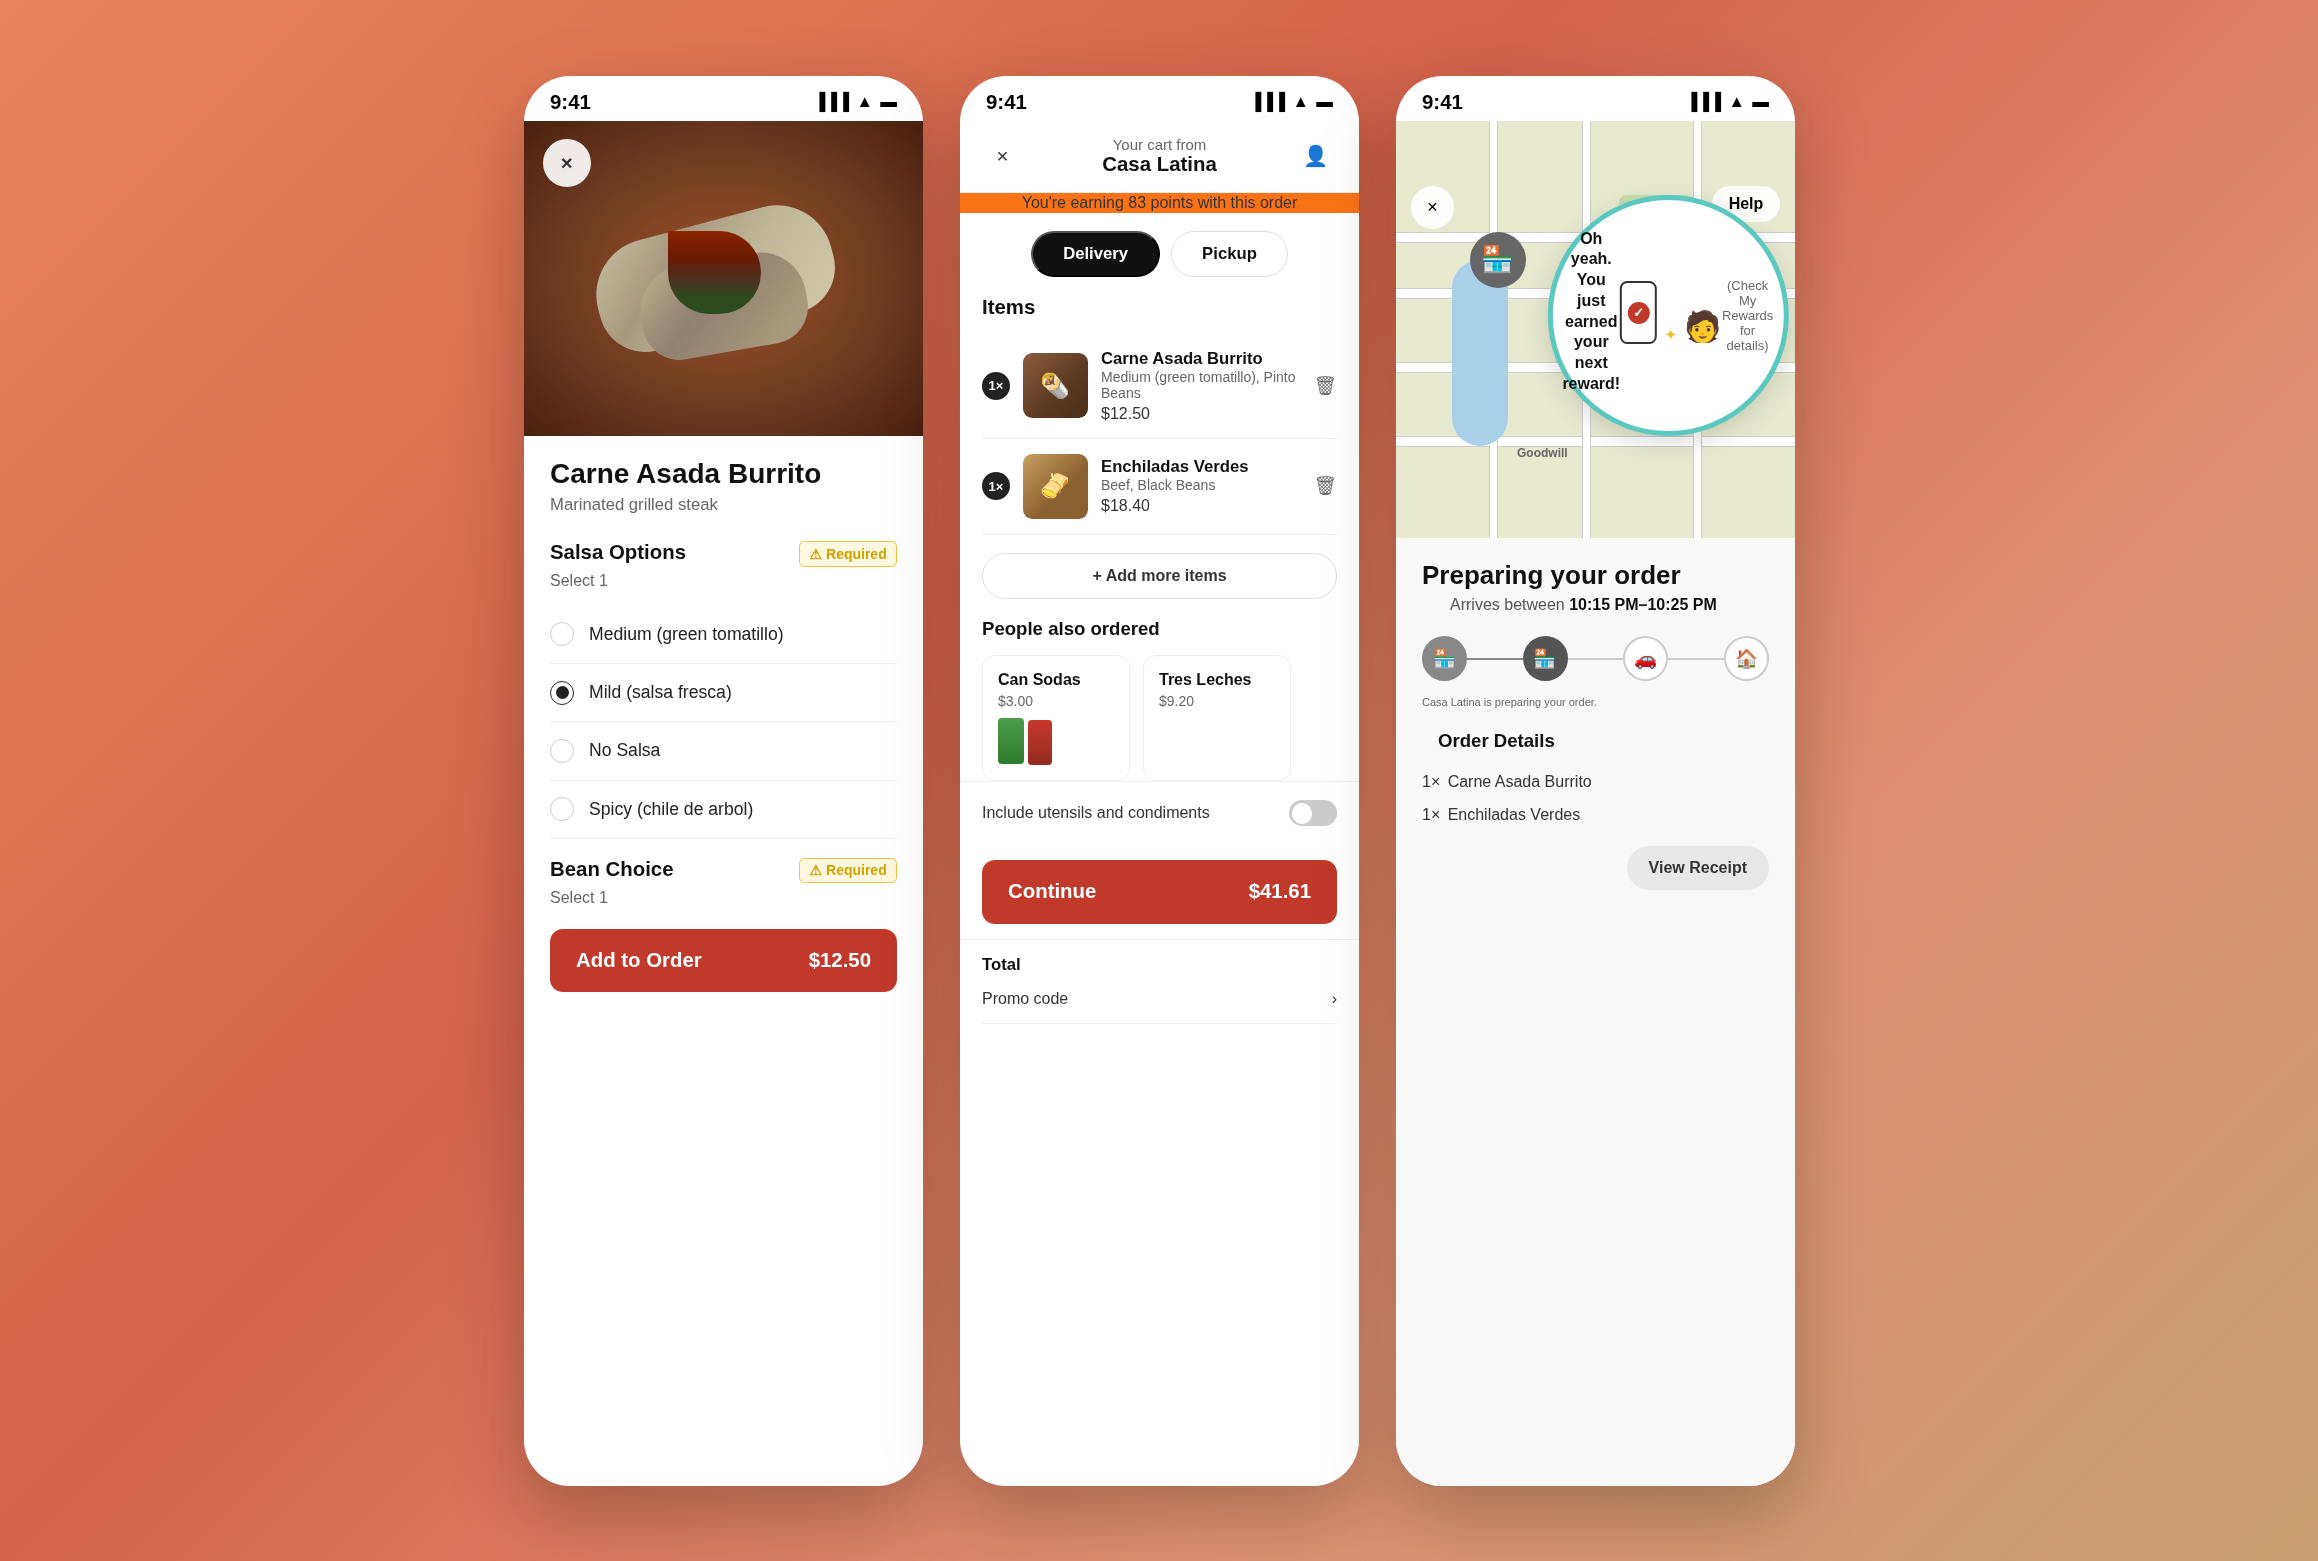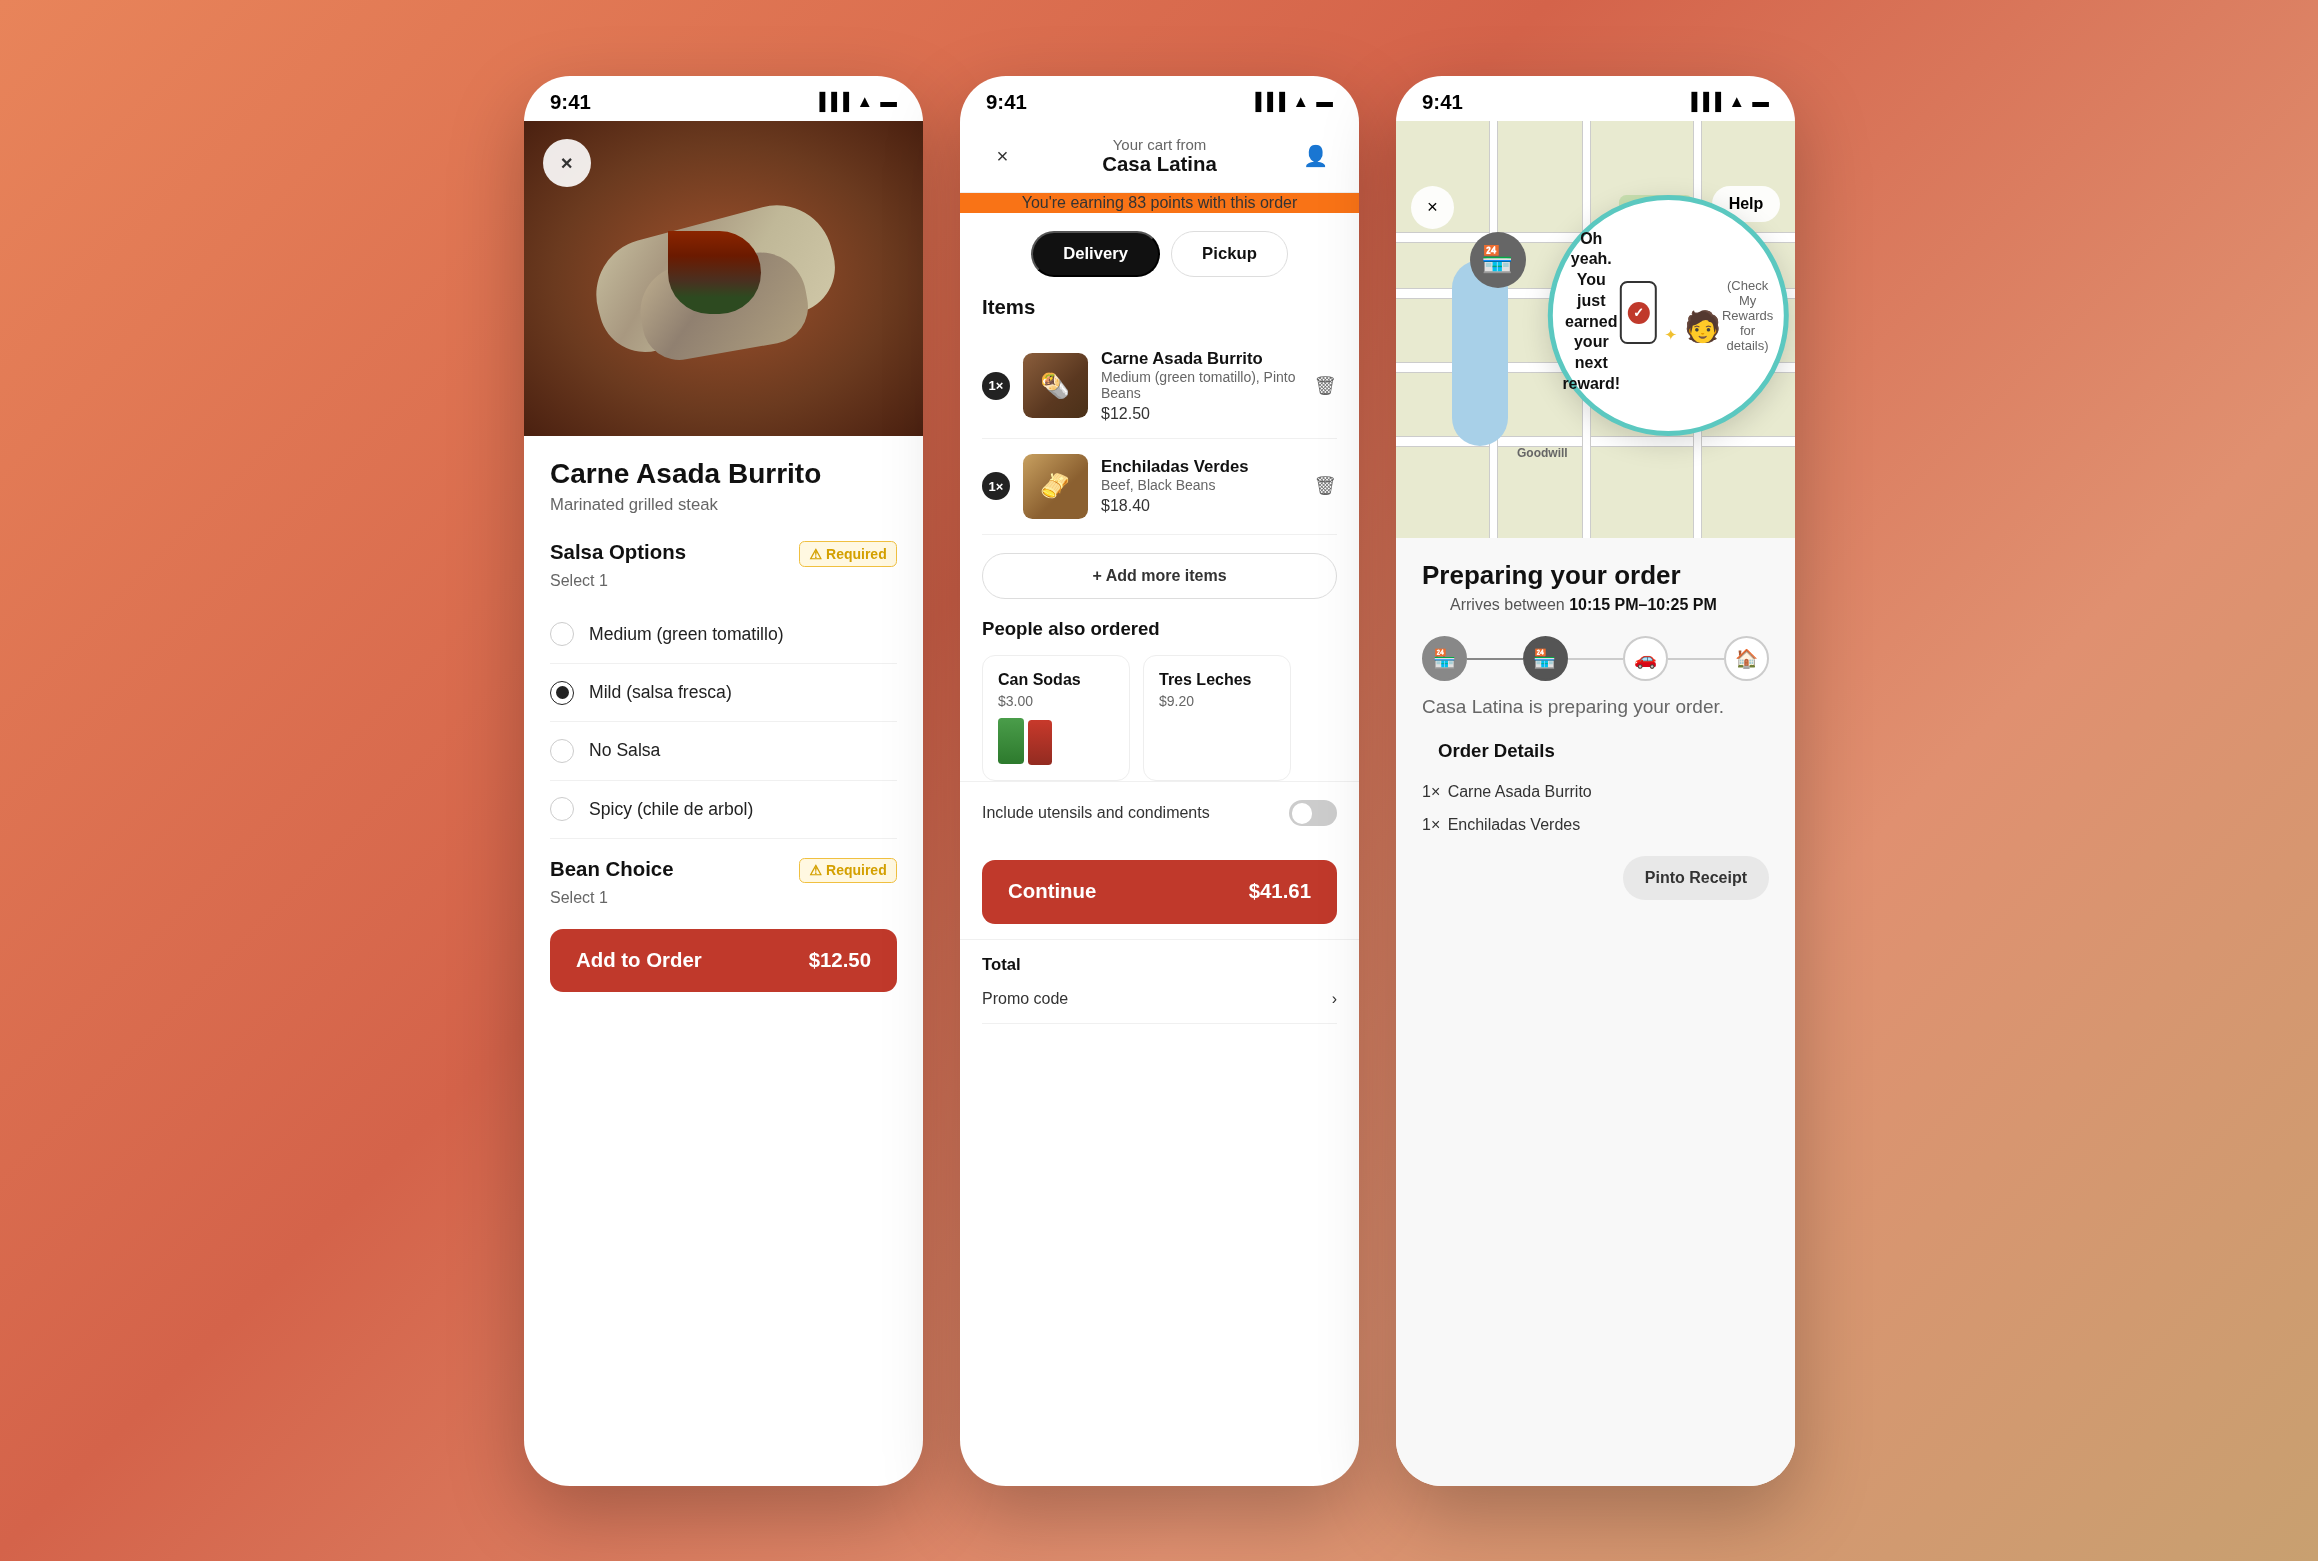--- a/index.html
+++ b/index.html
@@ -576,7 +576,7 @@
       background: #888;
     }
     .progress-status {
-      font-size: 19px;
+      font-size: 11px;
       color: #666;
       margin-bottom: 22px;
     }

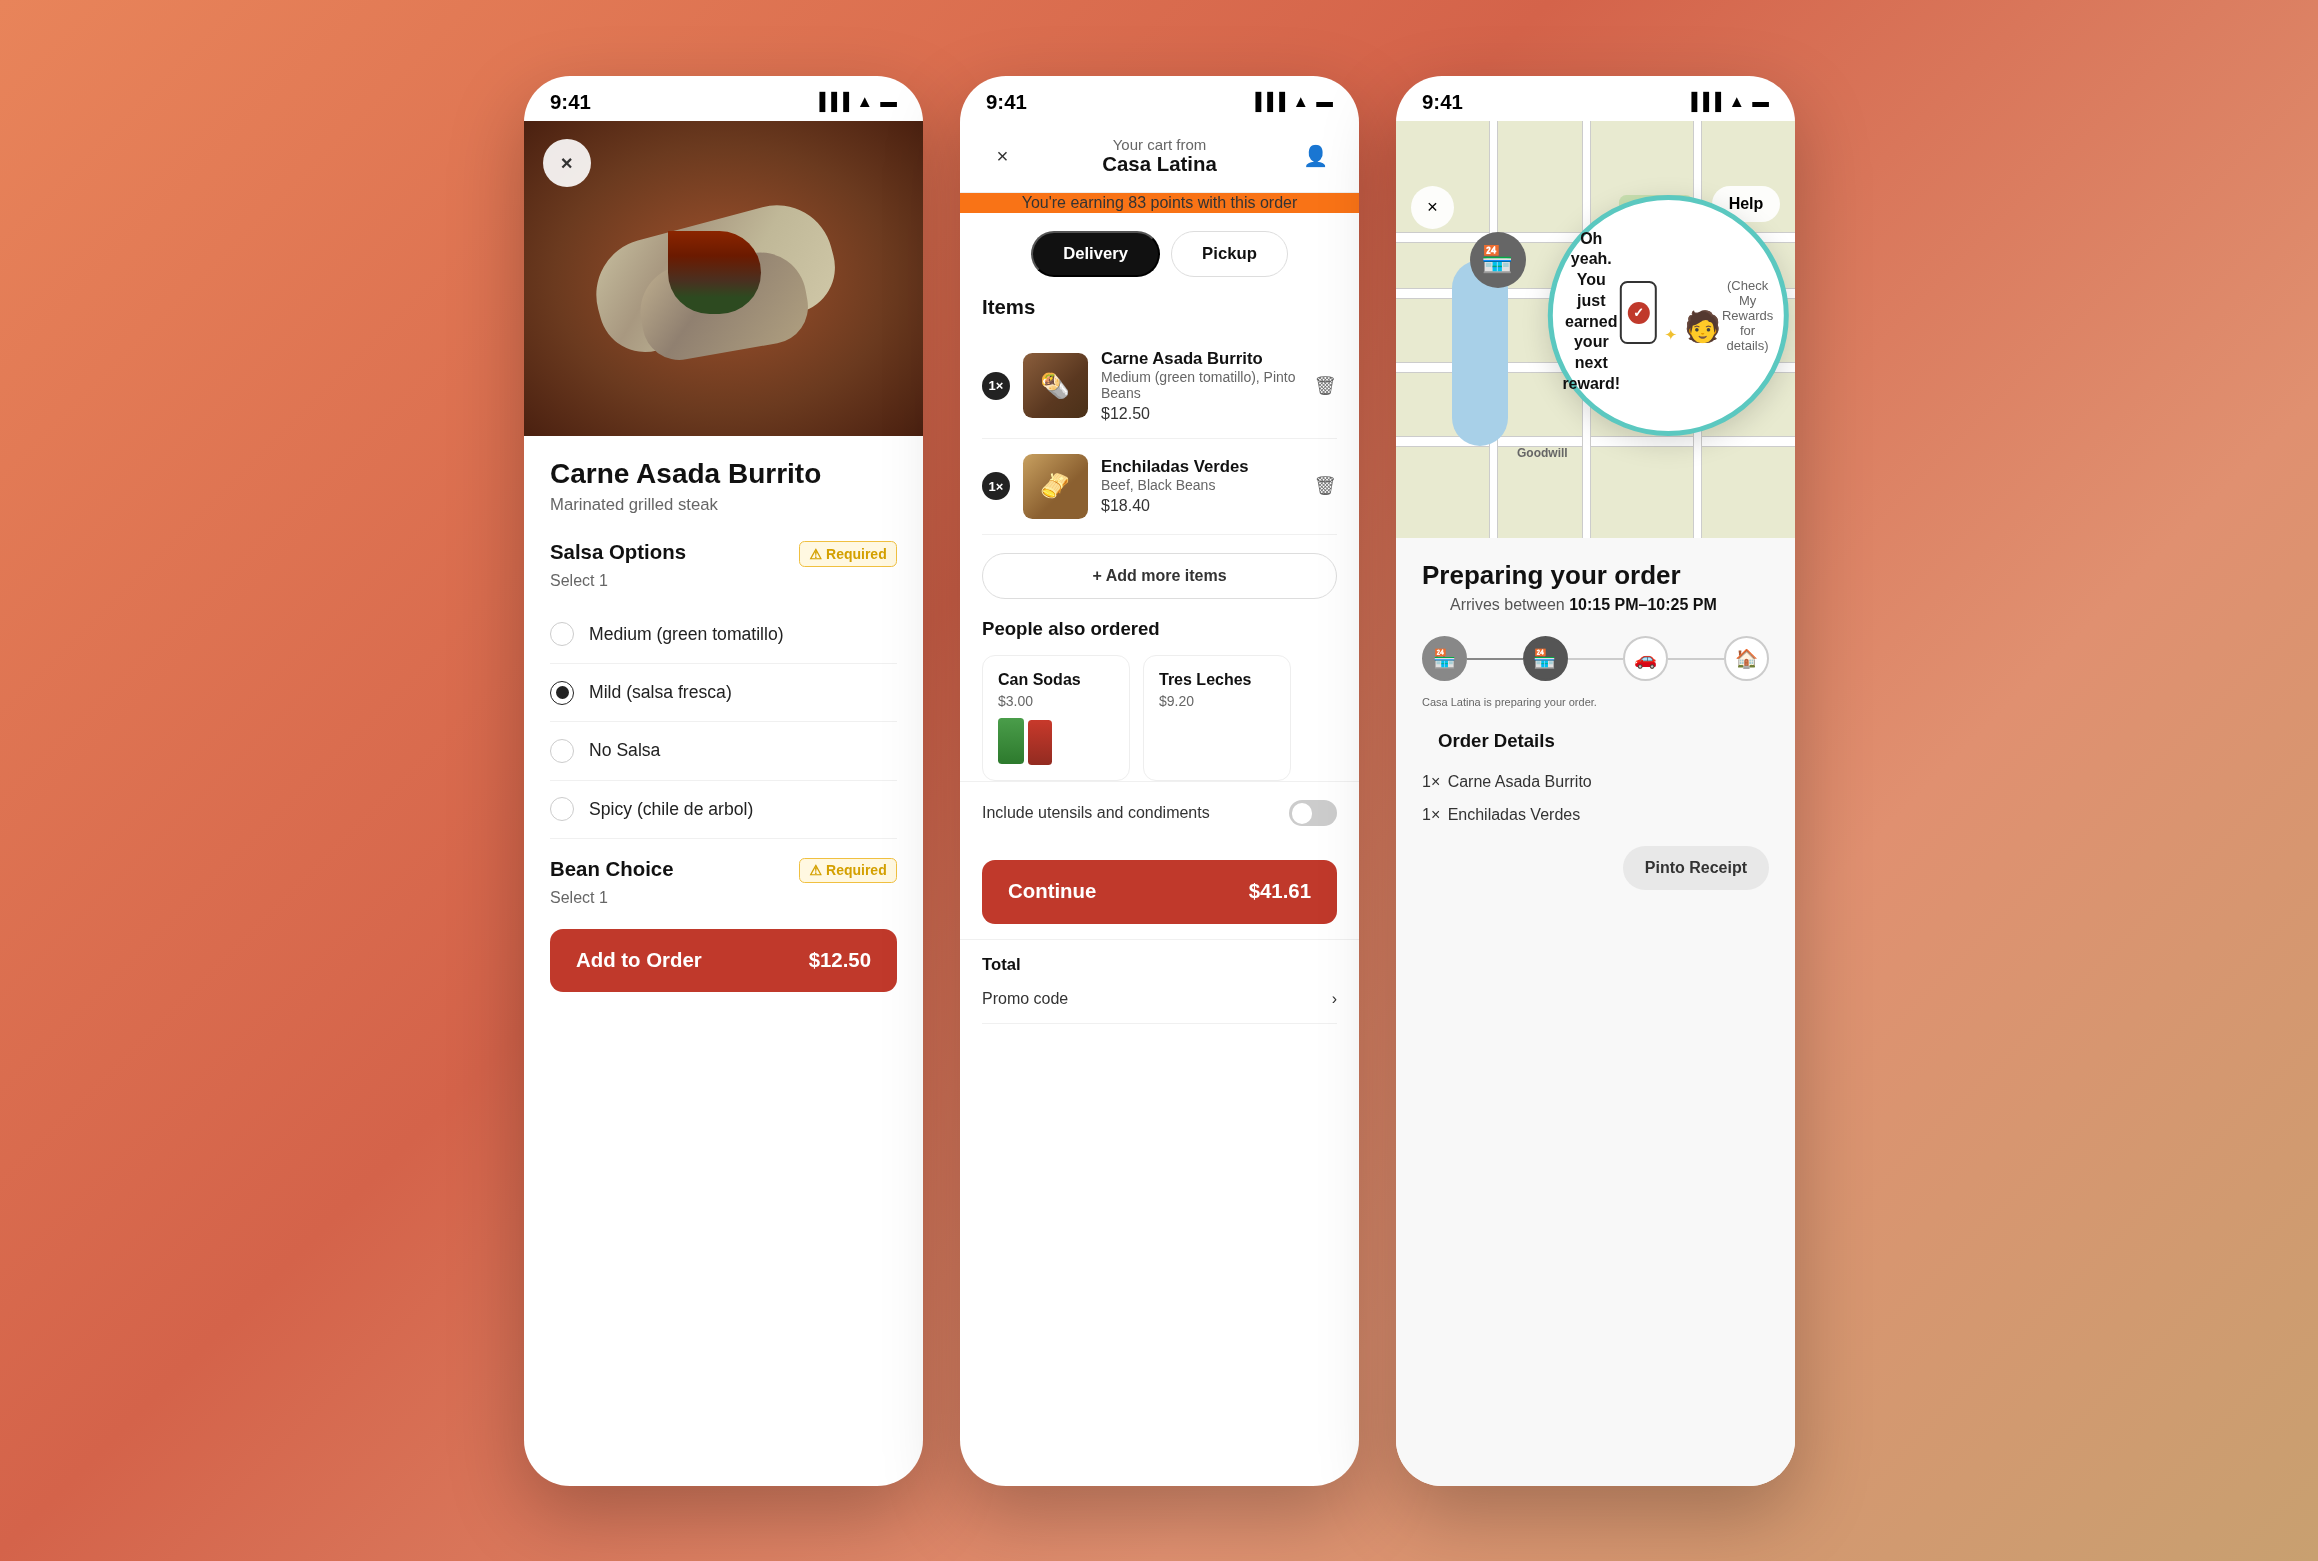--- a/index.html
+++ b/index.html
@@ -912,7 +912,7 @@
         <span>Enchiladas Verdes</span>
       </div>
 
-      <div class="view-receipt-btn">Pinto Receipt</div>
+      <div class="view-receipt-btn">View Receipt</div>
     </div>
   </div>
 

